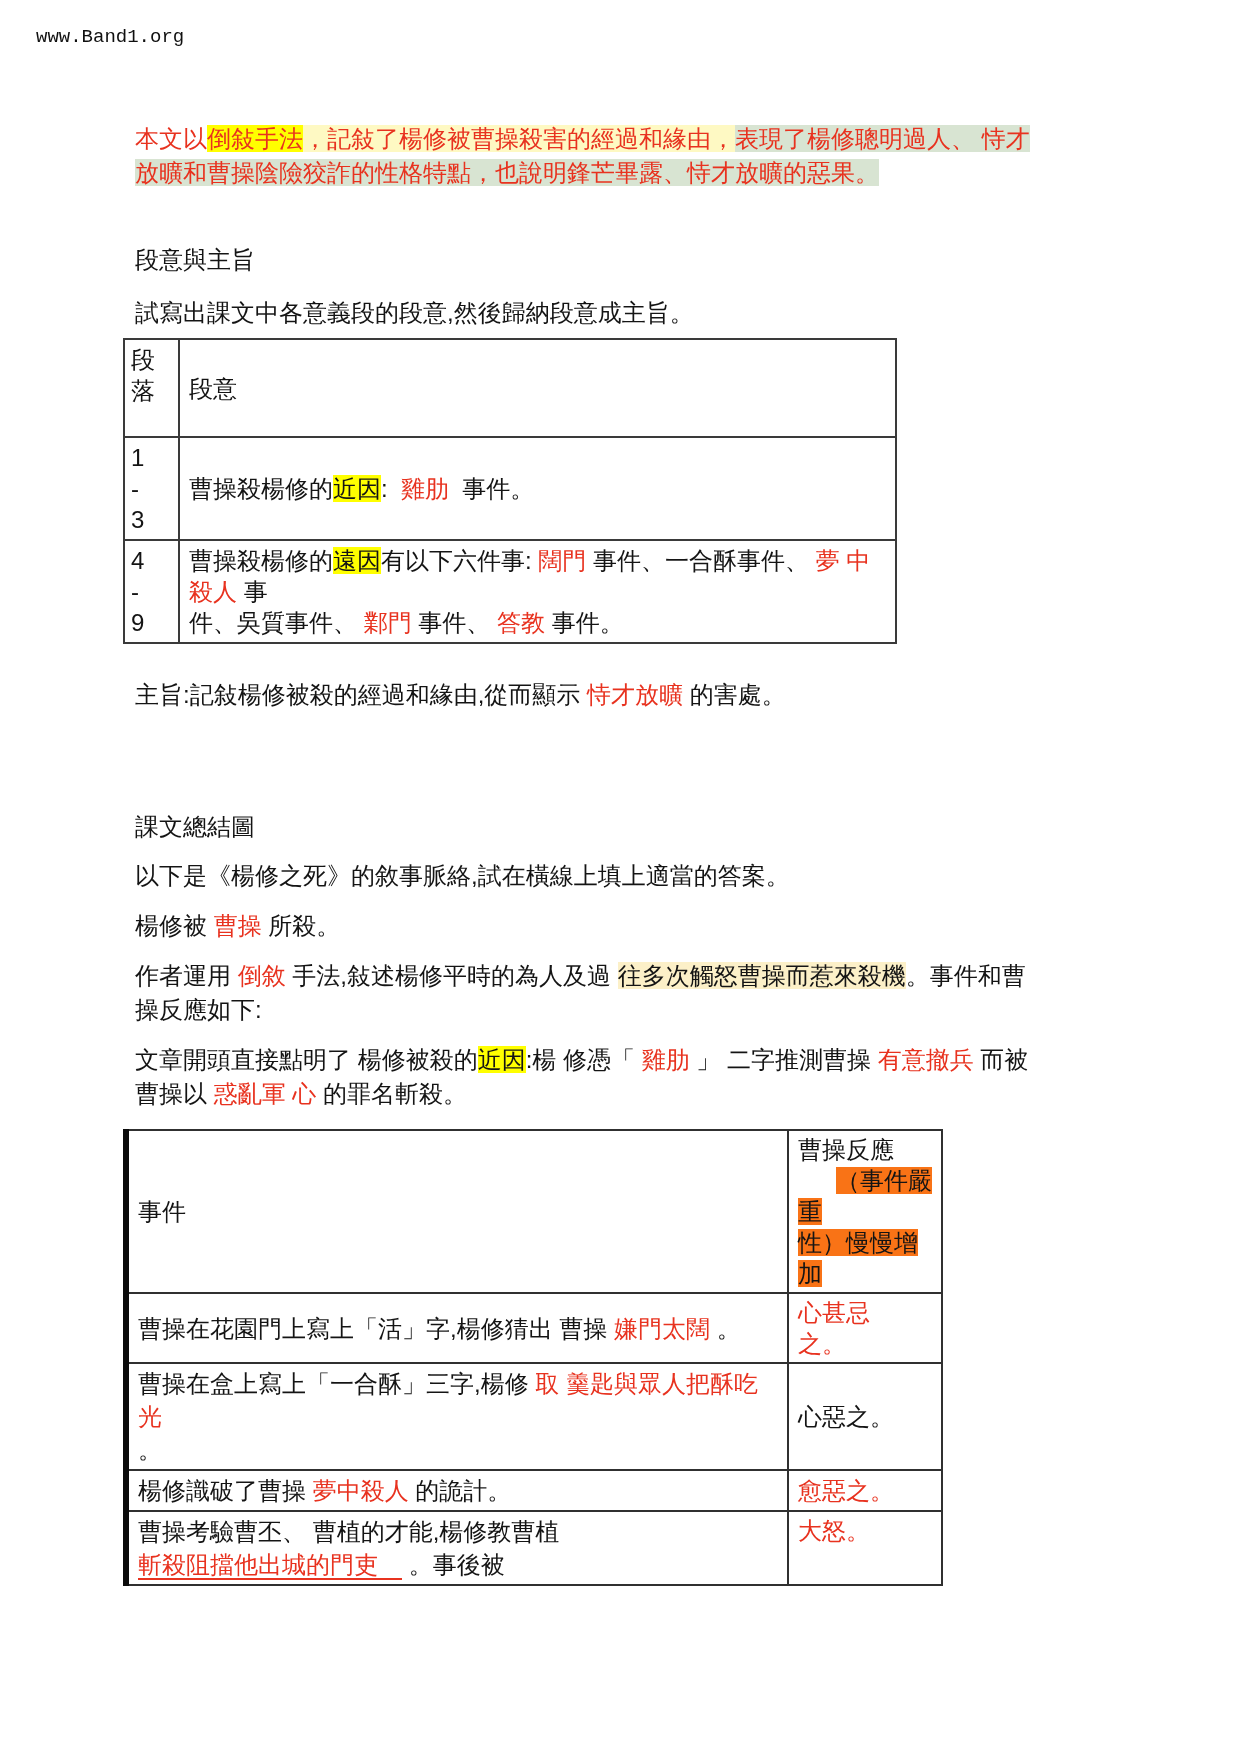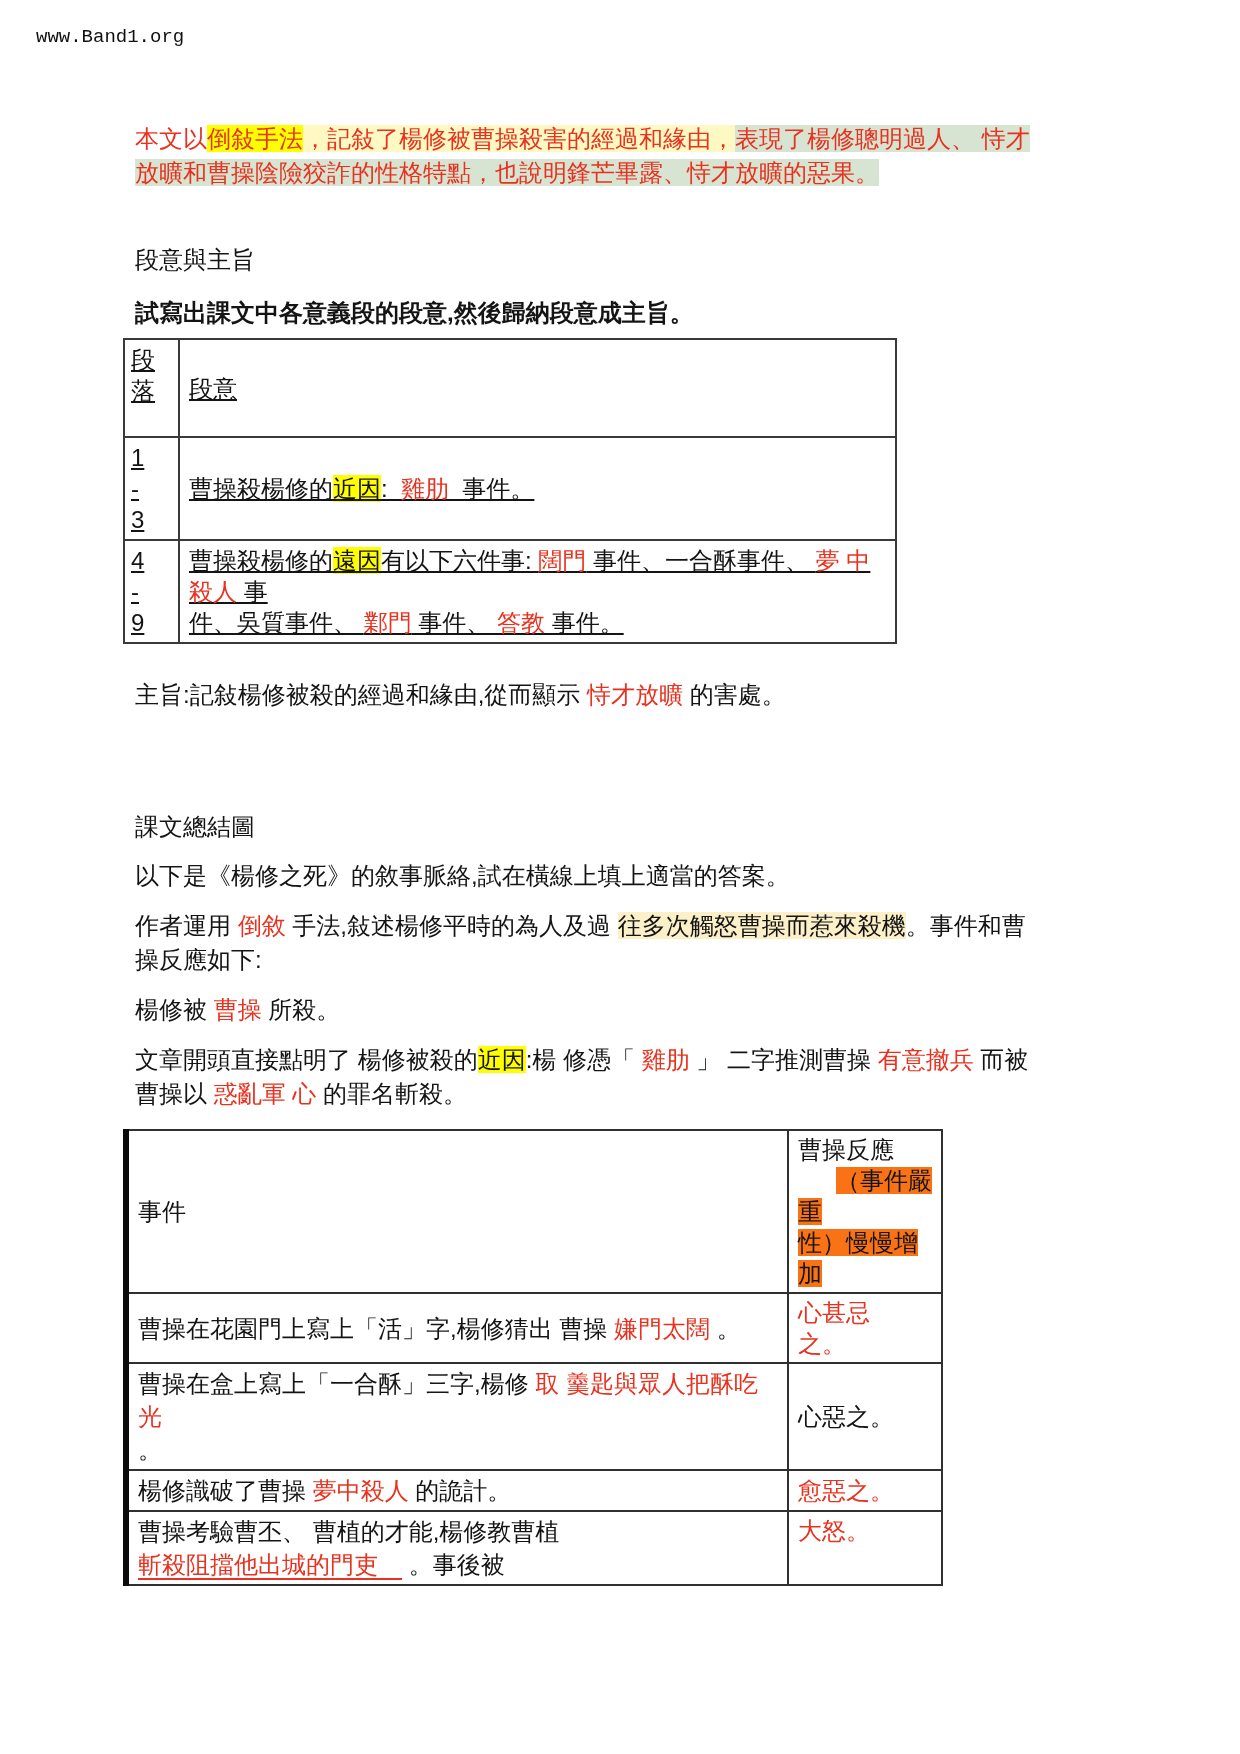--- a/index.html
+++ b/index.html
@@ -15,7 +15,7 @@
   .segs { white-space:pre-wrap; }
   .intro { margin-top:74px; width:950px; line-height:34px; }
   .sec-heading { margin-top:54px; font-size:24px; color:#141414; }
-  .instr { margin-top:20px; line-height:33px;font-weight:bold; }
+  .instr { margin-top:20px; line-height:33px; }
   .summary { margin-top:34px; line-height:33px; }
   .gap-heading { margin-top:100px; }
   .para { margin-top:16px; line-height:34px; }

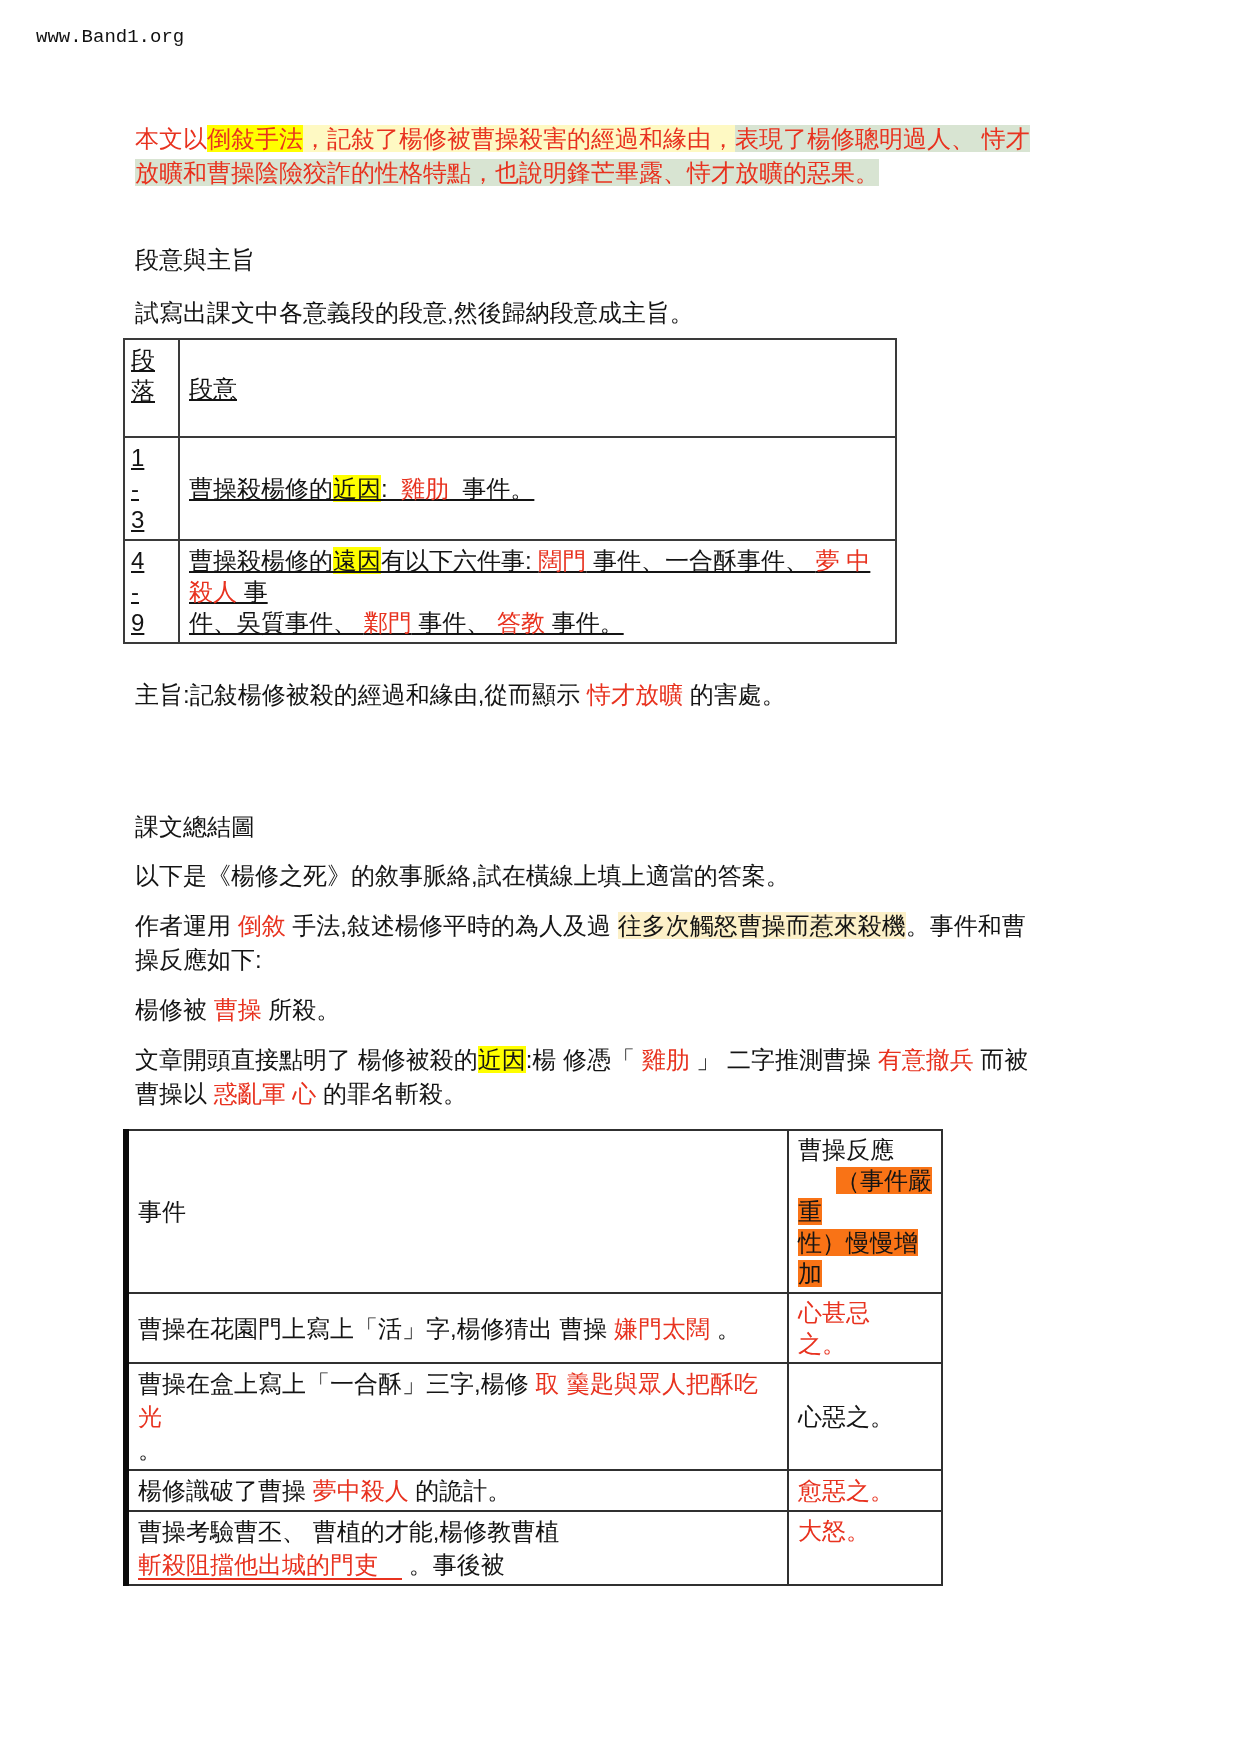--- a/index.html
+++ b/index.html
@@ -22,7 +22,7 @@
 
   table.t1 {
     border-collapse:collapse; table-layout:fixed;
-    width:774px; margin:9px 0 0 -12px;text-decoration:underline;
+    width:774px; margin:9px 0 0 -12px;
   }
   table.t1 td { border:2px solid #3a3a3a; padding:4px 9px; line-height:31px; vertical-align:middle; }
   table.t1 td.c1 { width:41px; padding:4px 6px; vertical-align:top; }

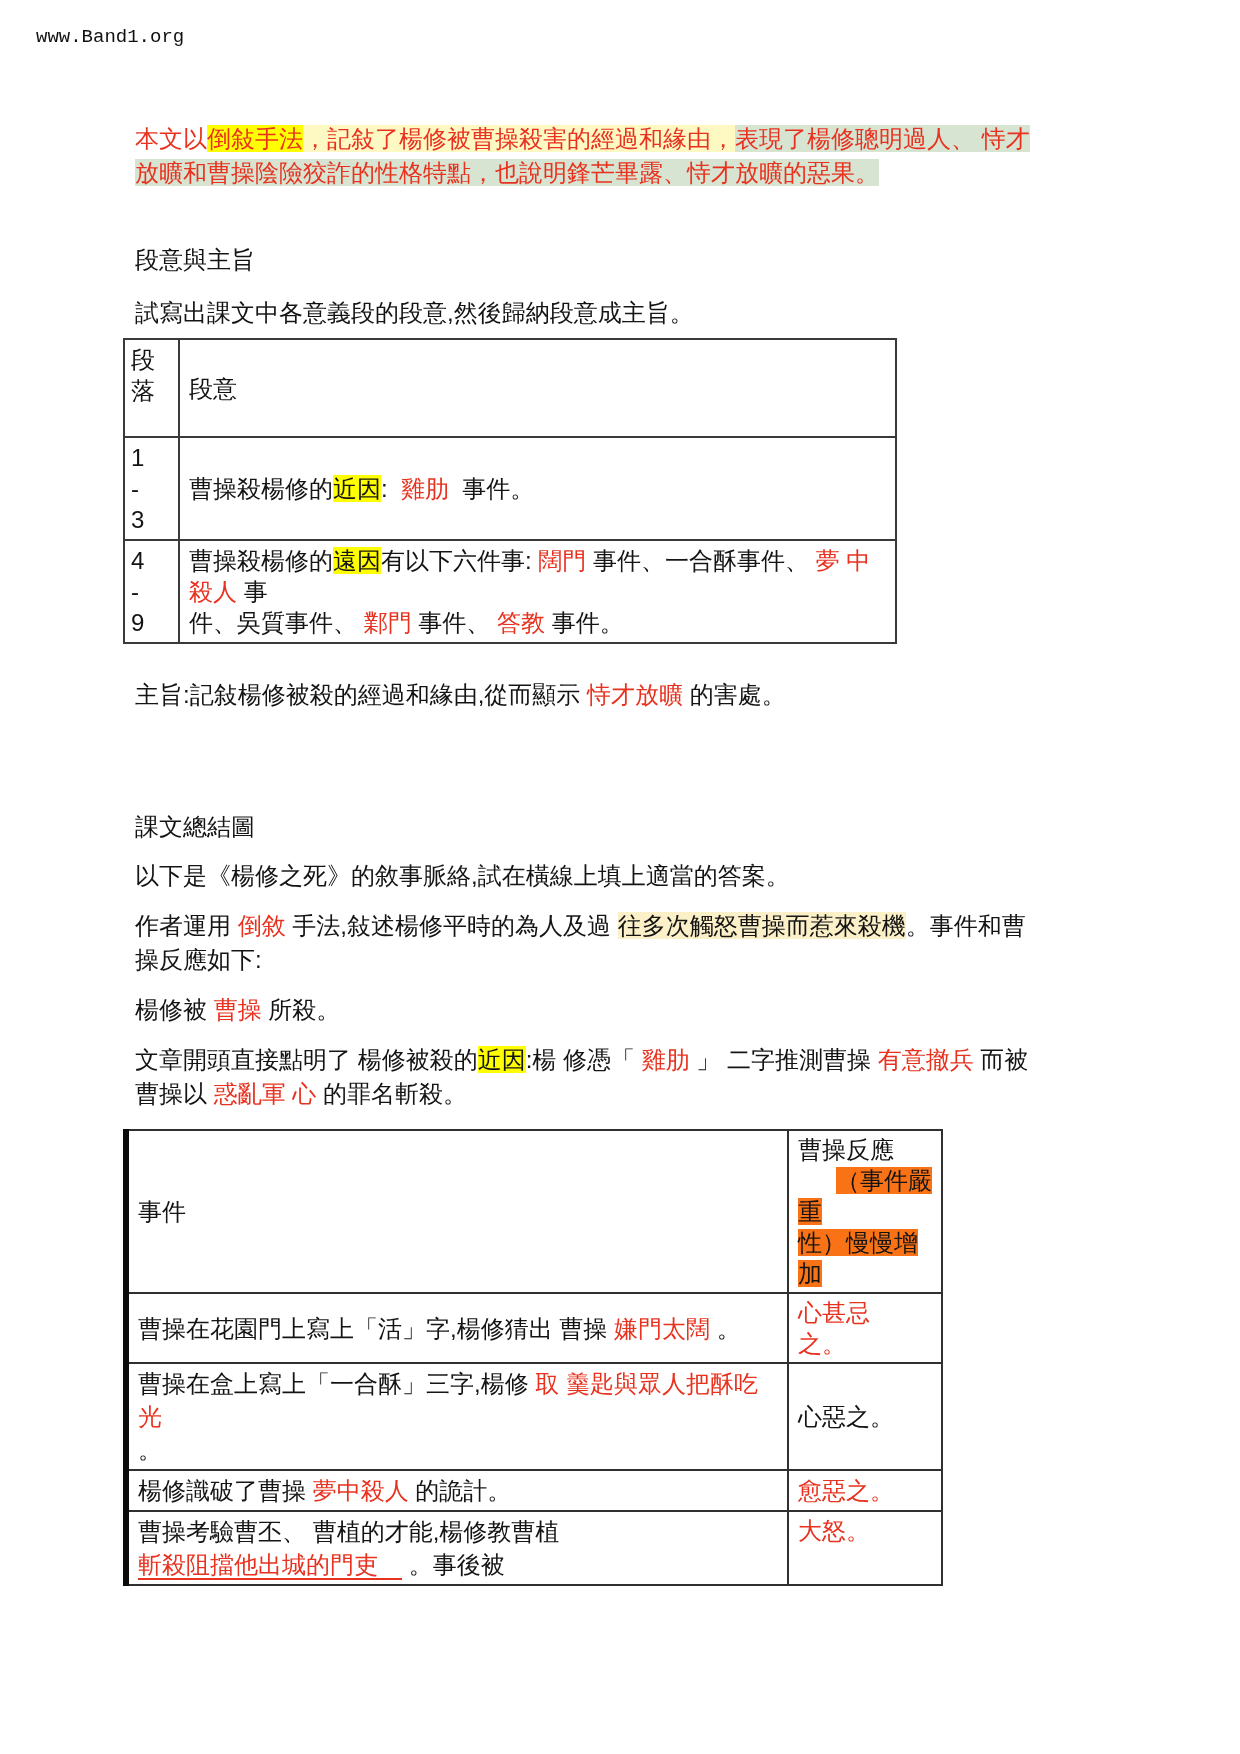--- a/index.html
+++ b/index.html
@@ -90,10 +90,10 @@
 
     <p class="para">以下是《楊修之死》的敘事脈絡,試在橫線上填上適當的答案。</p>
 
+    <p class="para segs"><span>楊修被 </span><span style="color: rgb(232, 50, 31);">曹操</span><span> 所殺。</span></p>
+
     <p class="para segs"><span>作者運用 </span><span style="color: rgb(232, 50, 31);">倒敘</span><span> 手法,敍述楊修平時的為人及過 </span><span style="background-color: rgb(252, 240, 200);">往多次觸怒曹操而惹來殺機</span><span>。事件和曹
 操反應如下:</span></p>
-
-    <p class="para segs"><span>楊修被 </span><span style="color: rgb(232, 50, 31);">曹操</span><span> 所殺。</span></p>
 
     <p class="para segs"><span>文章開頭直接點明了 楊修被殺的</span><span style="background-color: rgb(255, 255, 0);">近因</span><span>:楊 修憑「 </span><span style="color: rgb(232, 50, 31);">雞肋</span><span> 」 二字推測曹操 </span><span style="color: rgb(232, 50, 31);">有意撤兵</span><span> 而被
 曹操以 </span><span style="color: rgb(232, 50, 31);">惑亂軍 心</span><span> 的罪名斬殺。</span></p>

